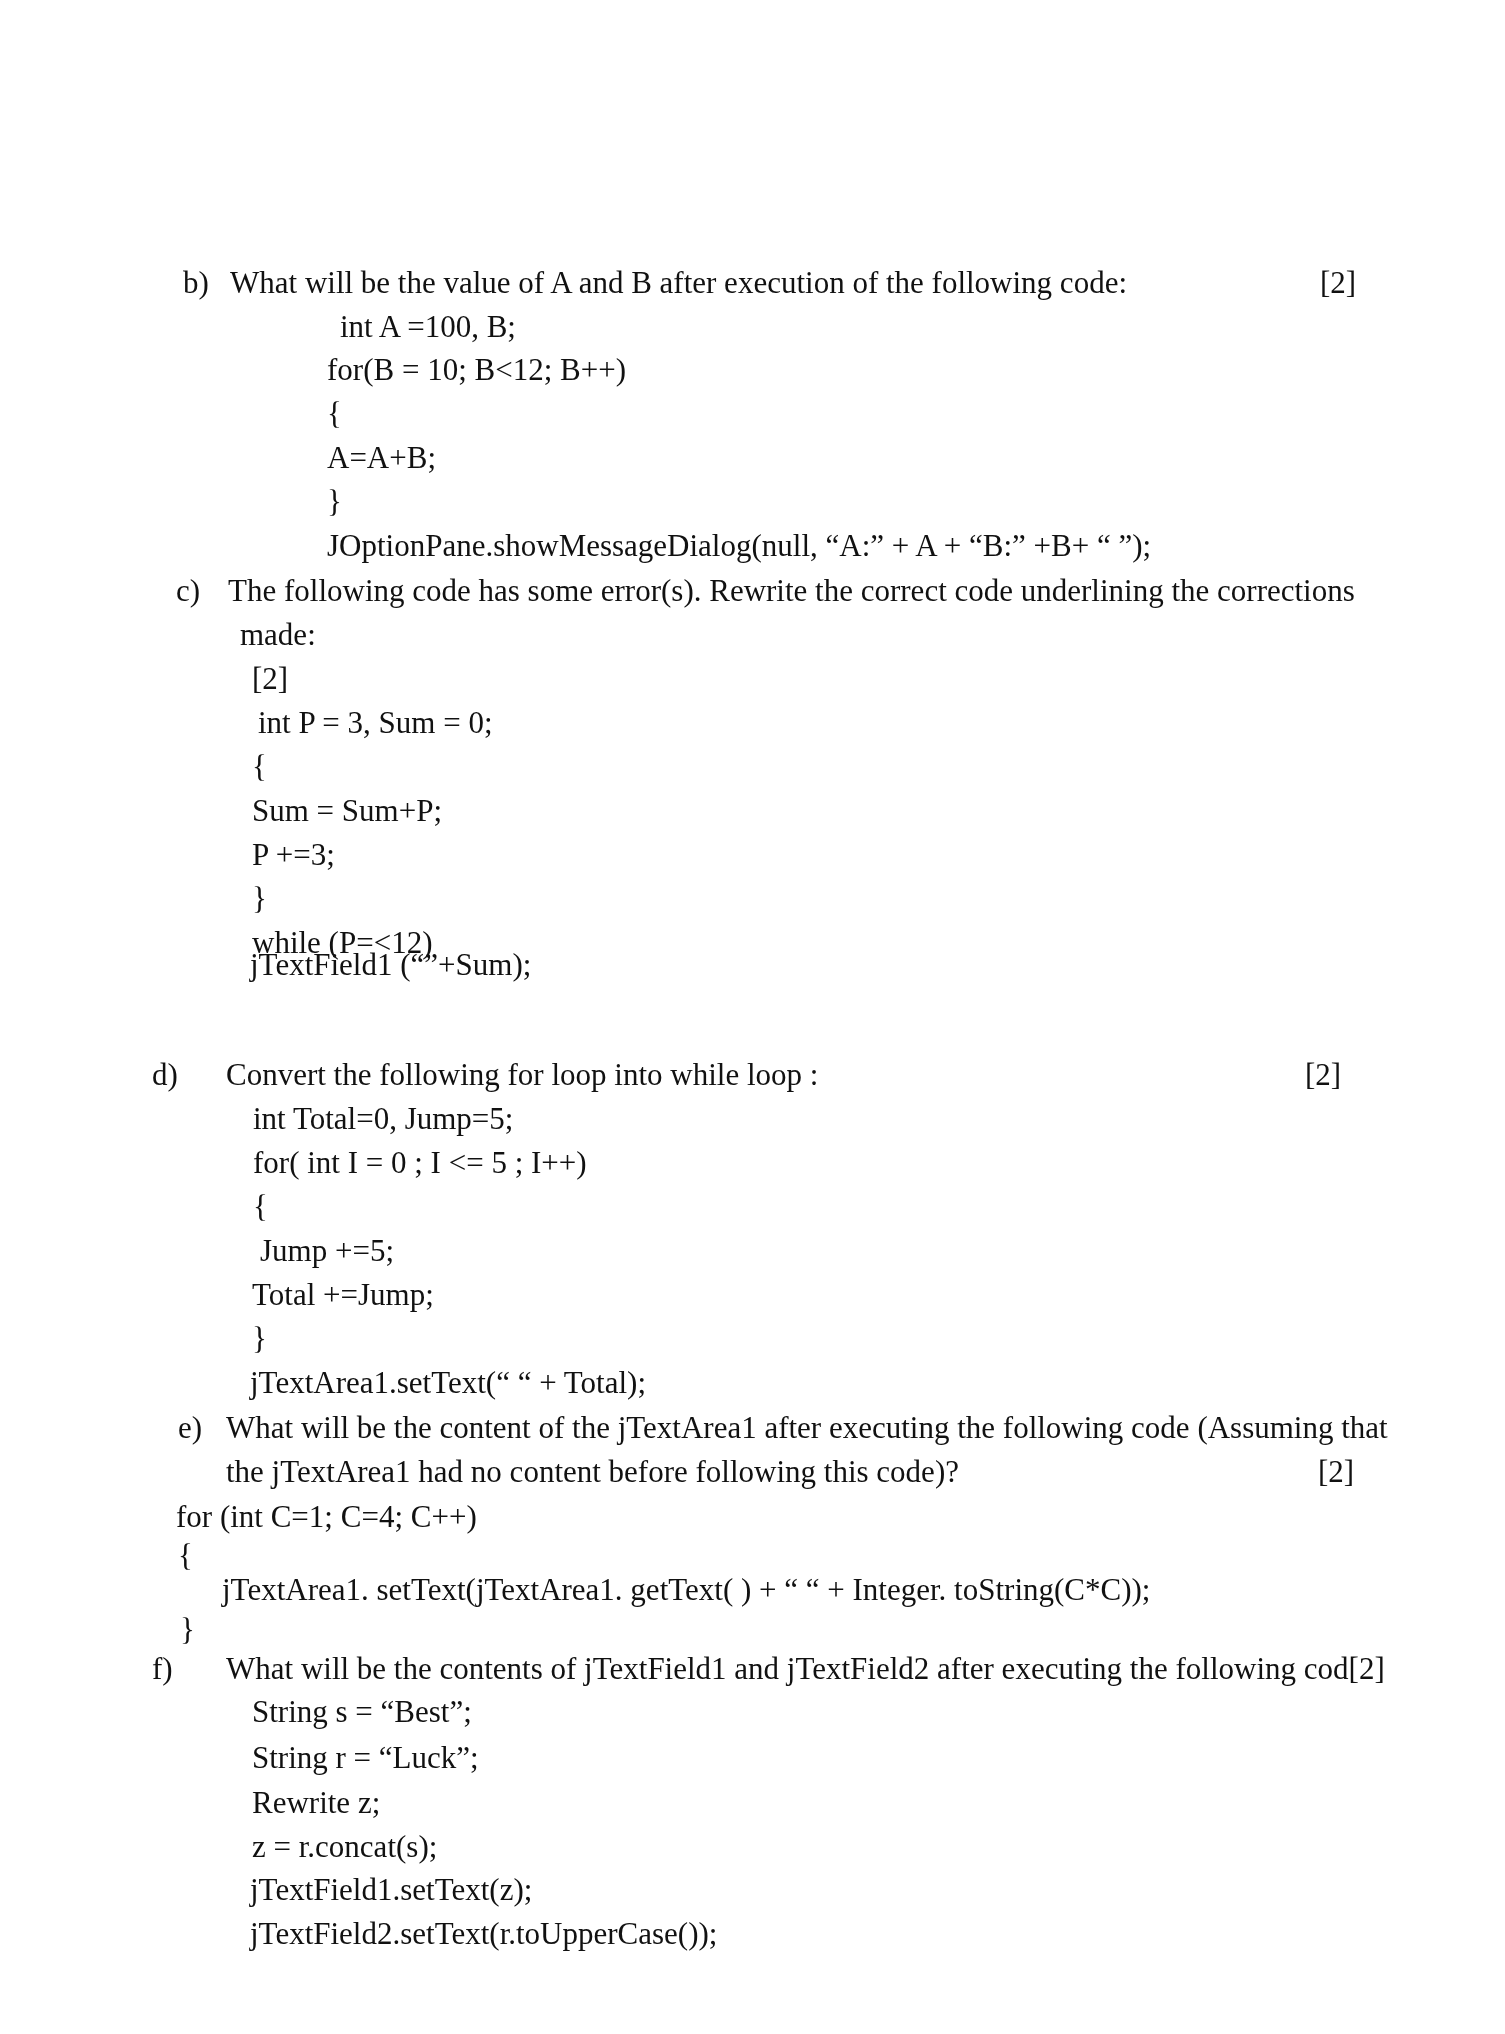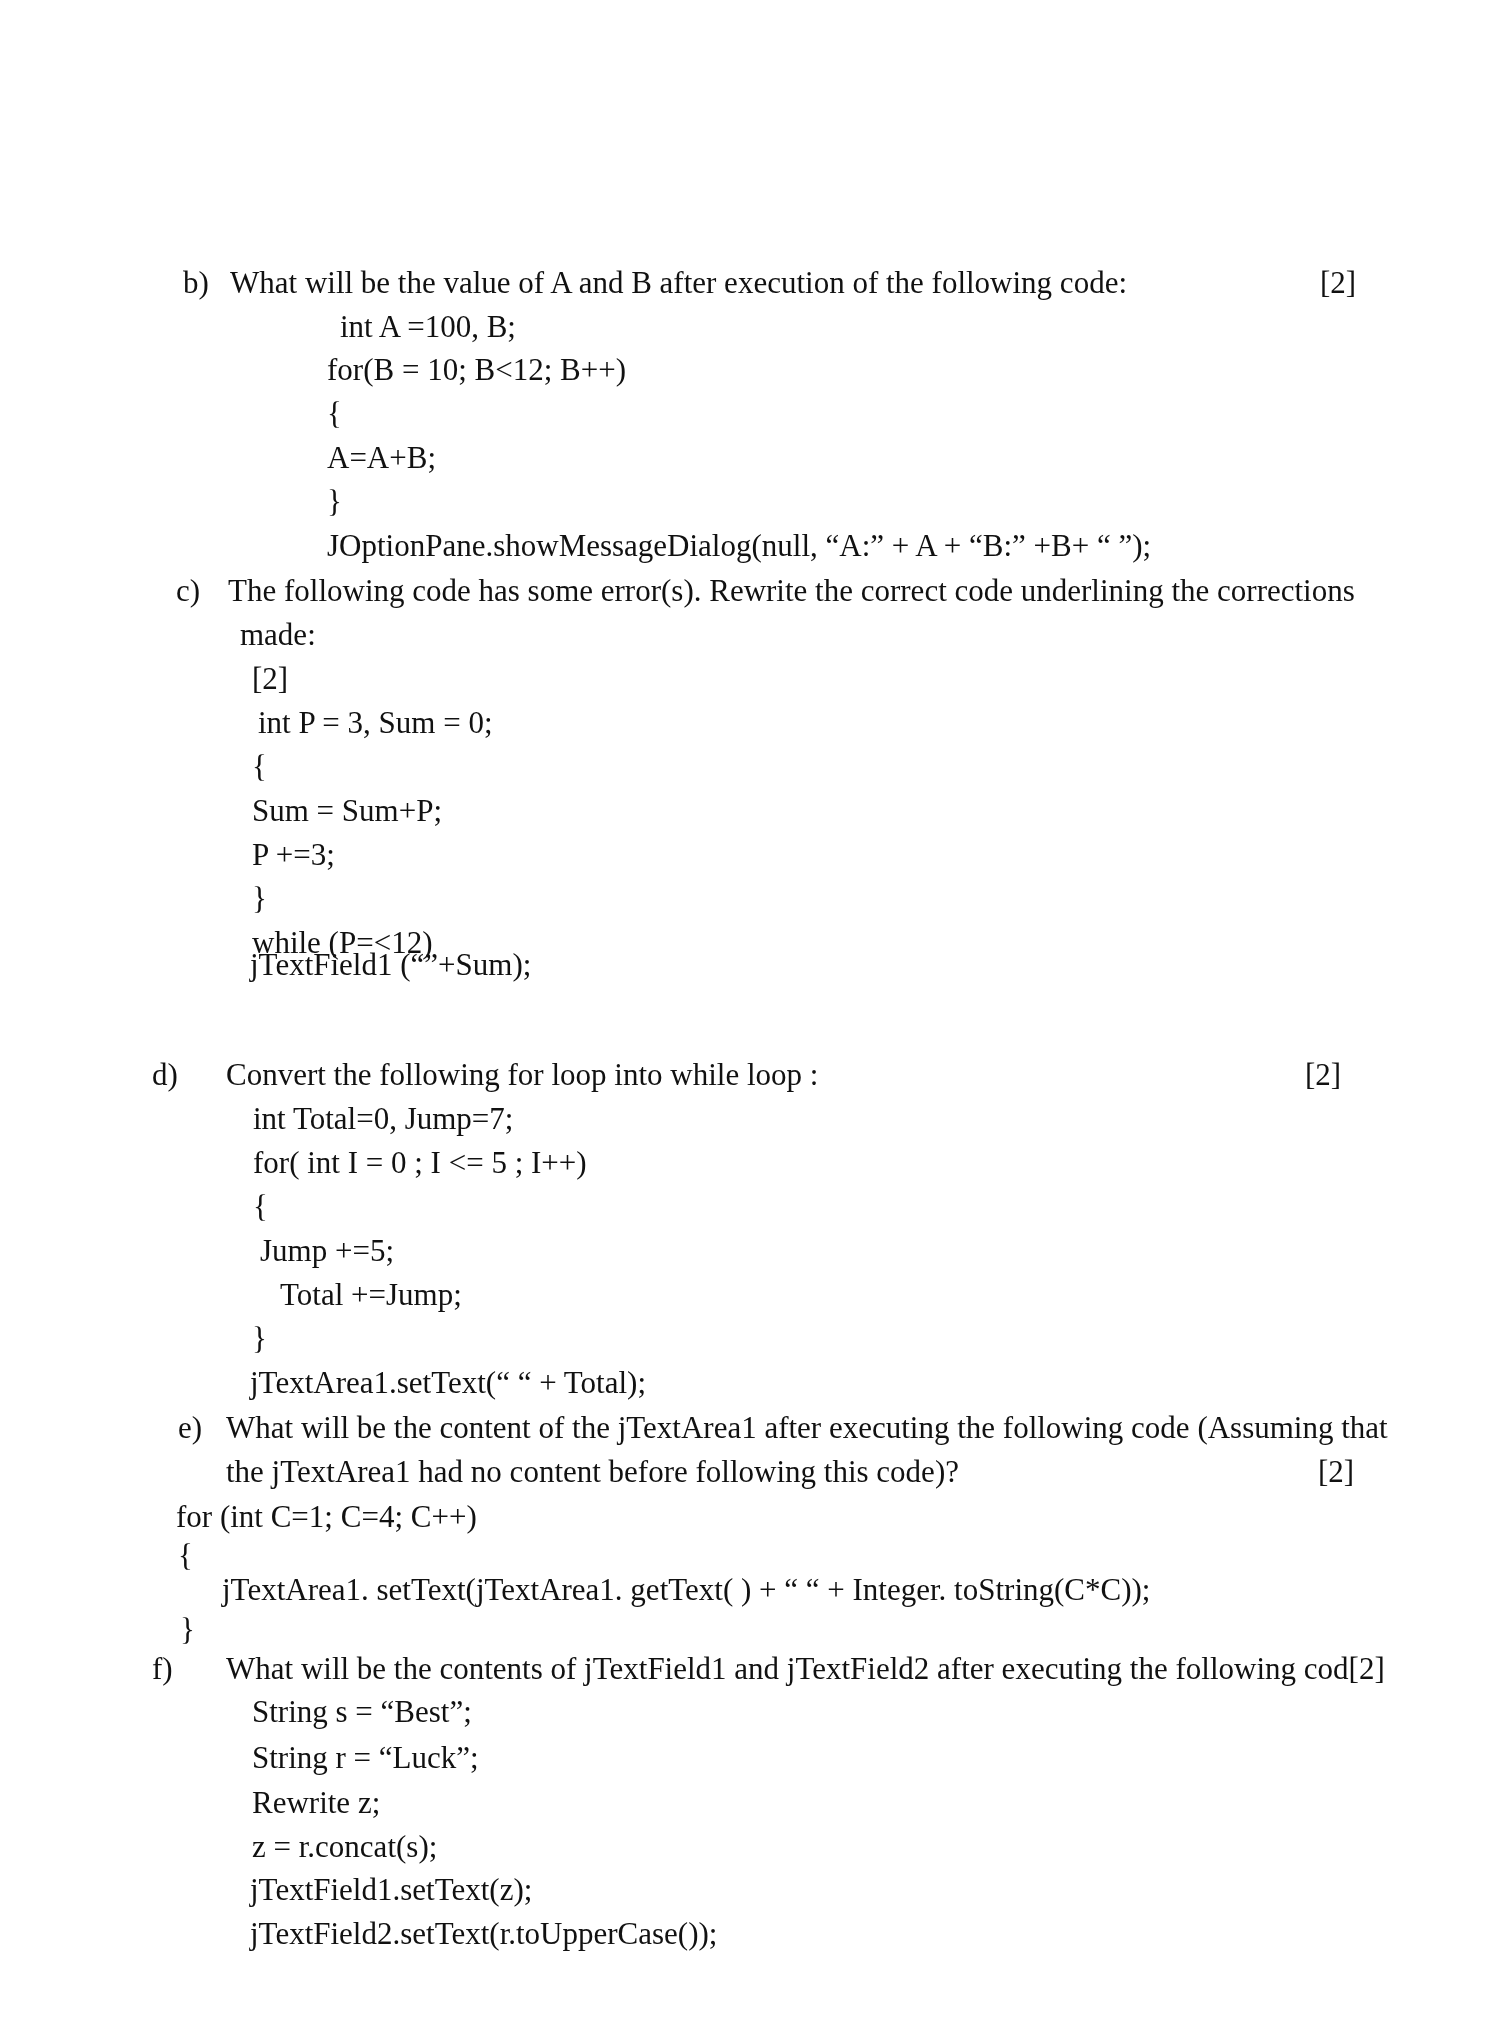--- a/index.html
+++ b/index.html
@@ -49,7 +49,7 @@
     <span class="ln" style="left:152px; top:1059px;">d)</span>
     <span class="ln" style="left:226px; top:1059px;">Convert the following for loop into while loop :</span>
     <span class="ln" style="left:1305px; top:1059px;">[2]</span>
-    <span class="ln" style="left:253px; top:1103px;">int Total=0, Jump=7;</span>
+    <span class="ln" style="left:253px; top:1103px;">int Total=0, Jump=5;</span>
     <span class="ln" style="left:253px; top:1147px;">for( int I = 0 ; I &lt;= 5 ; I++)</span>
     <span class="ln" style="left:253px; top:1191px;">{</span>
     <span class="ln" style="left:260px; top:1235px;">Jump +=5;</span>

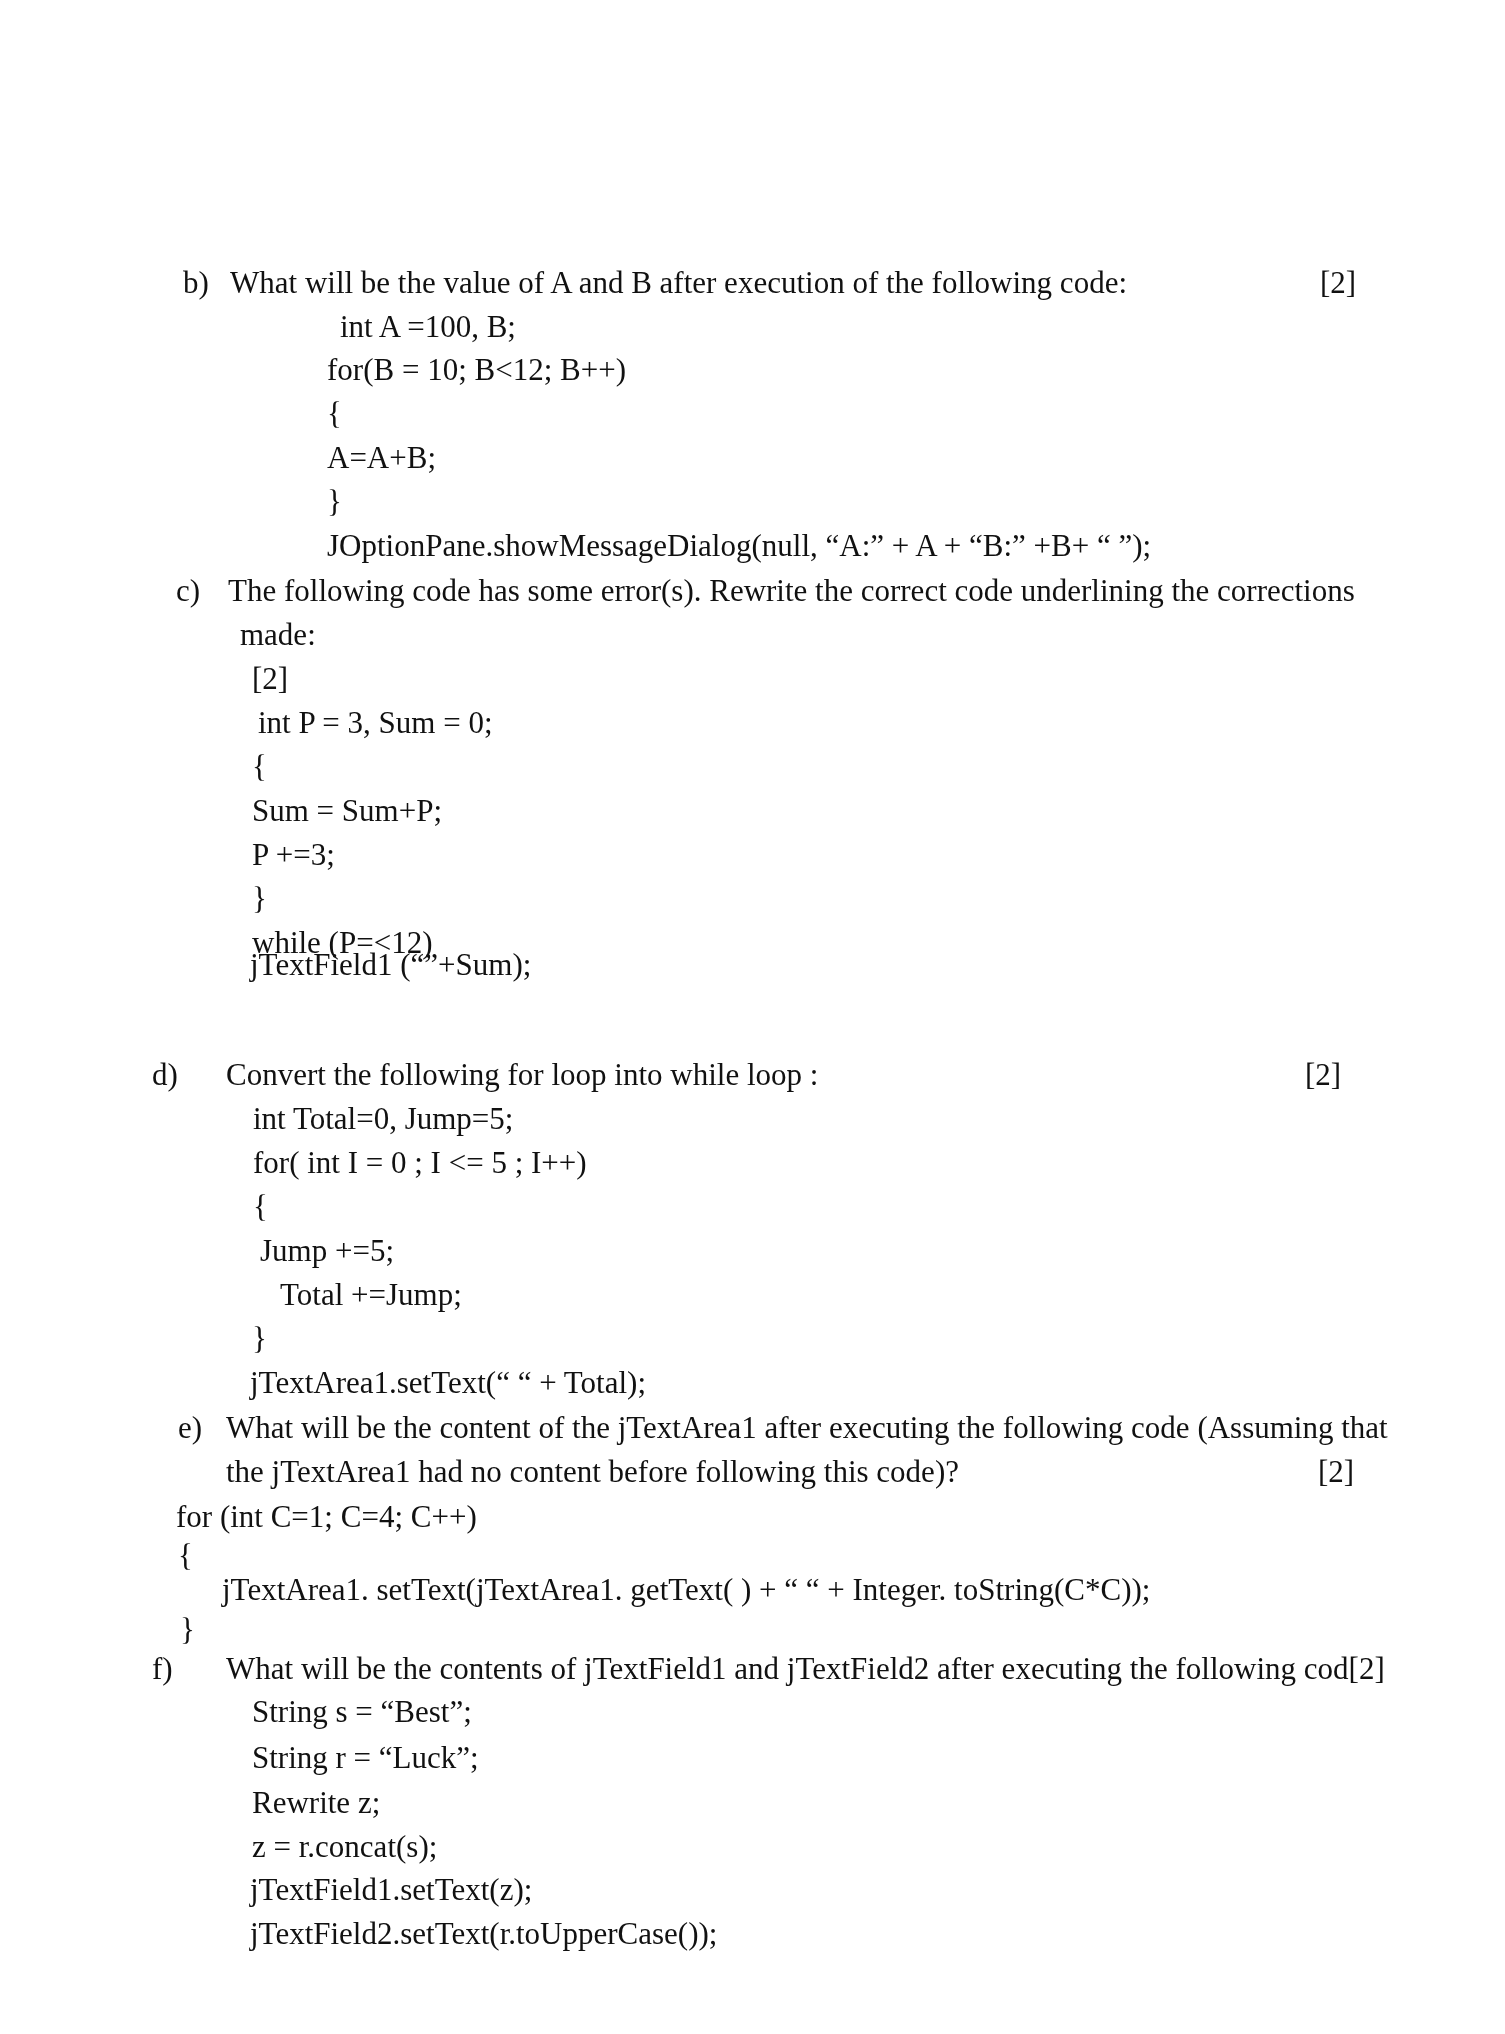--- a/index.html
+++ b/index.html
@@ -53,7 +53,7 @@
     <span class="ln" style="left:253px; top:1147px;">for( int I = 0 ; I &lt;= 5 ; I++)</span>
     <span class="ln" style="left:253px; top:1191px;">{</span>
     <span class="ln" style="left:260px; top:1235px;">Jump +=5;</span>
-    <span class="ln" style="left:252px; top:1279px;margin-left:28px;">Total +=Jump;</span>
+    <span class="ln" style="left:252px; top:1279px;">Total +=Jump;</span>
     <span class="ln" style="left:252px; top:1323px;">}</span>
     <span class="ln" style="left:250px; top:1367px;">jTextArea1.setText(“ “ + Total);</span>
   </div>

